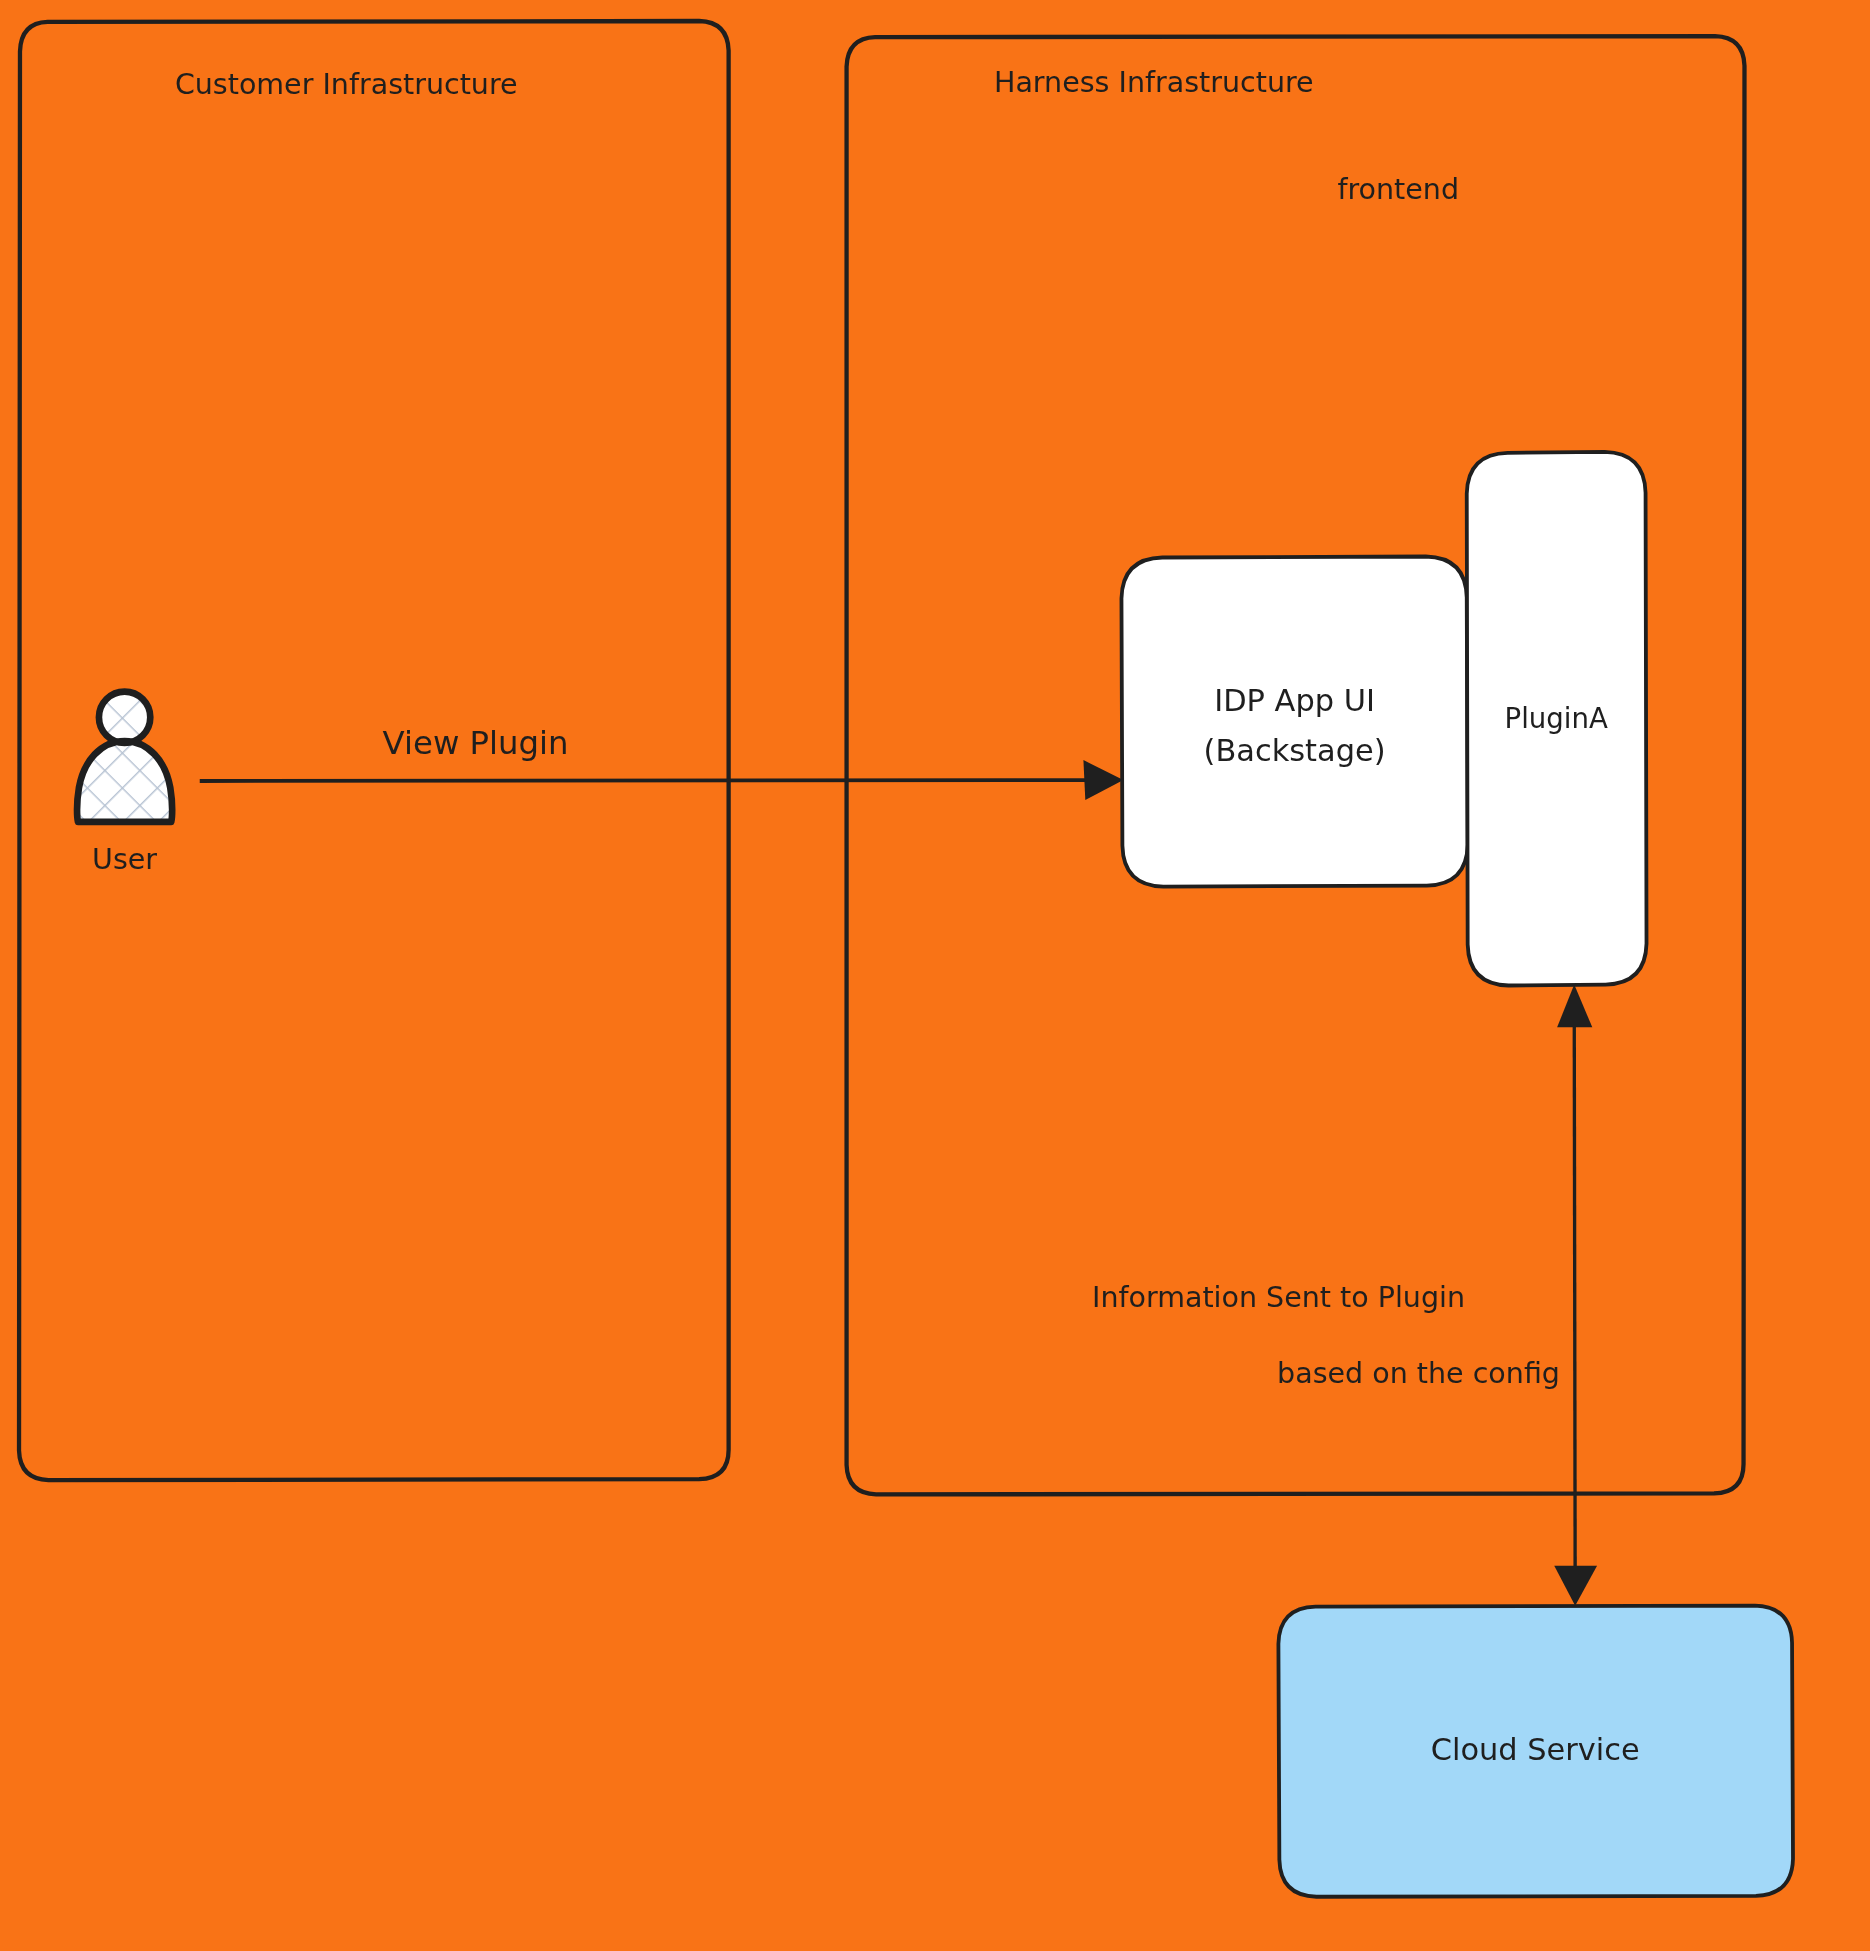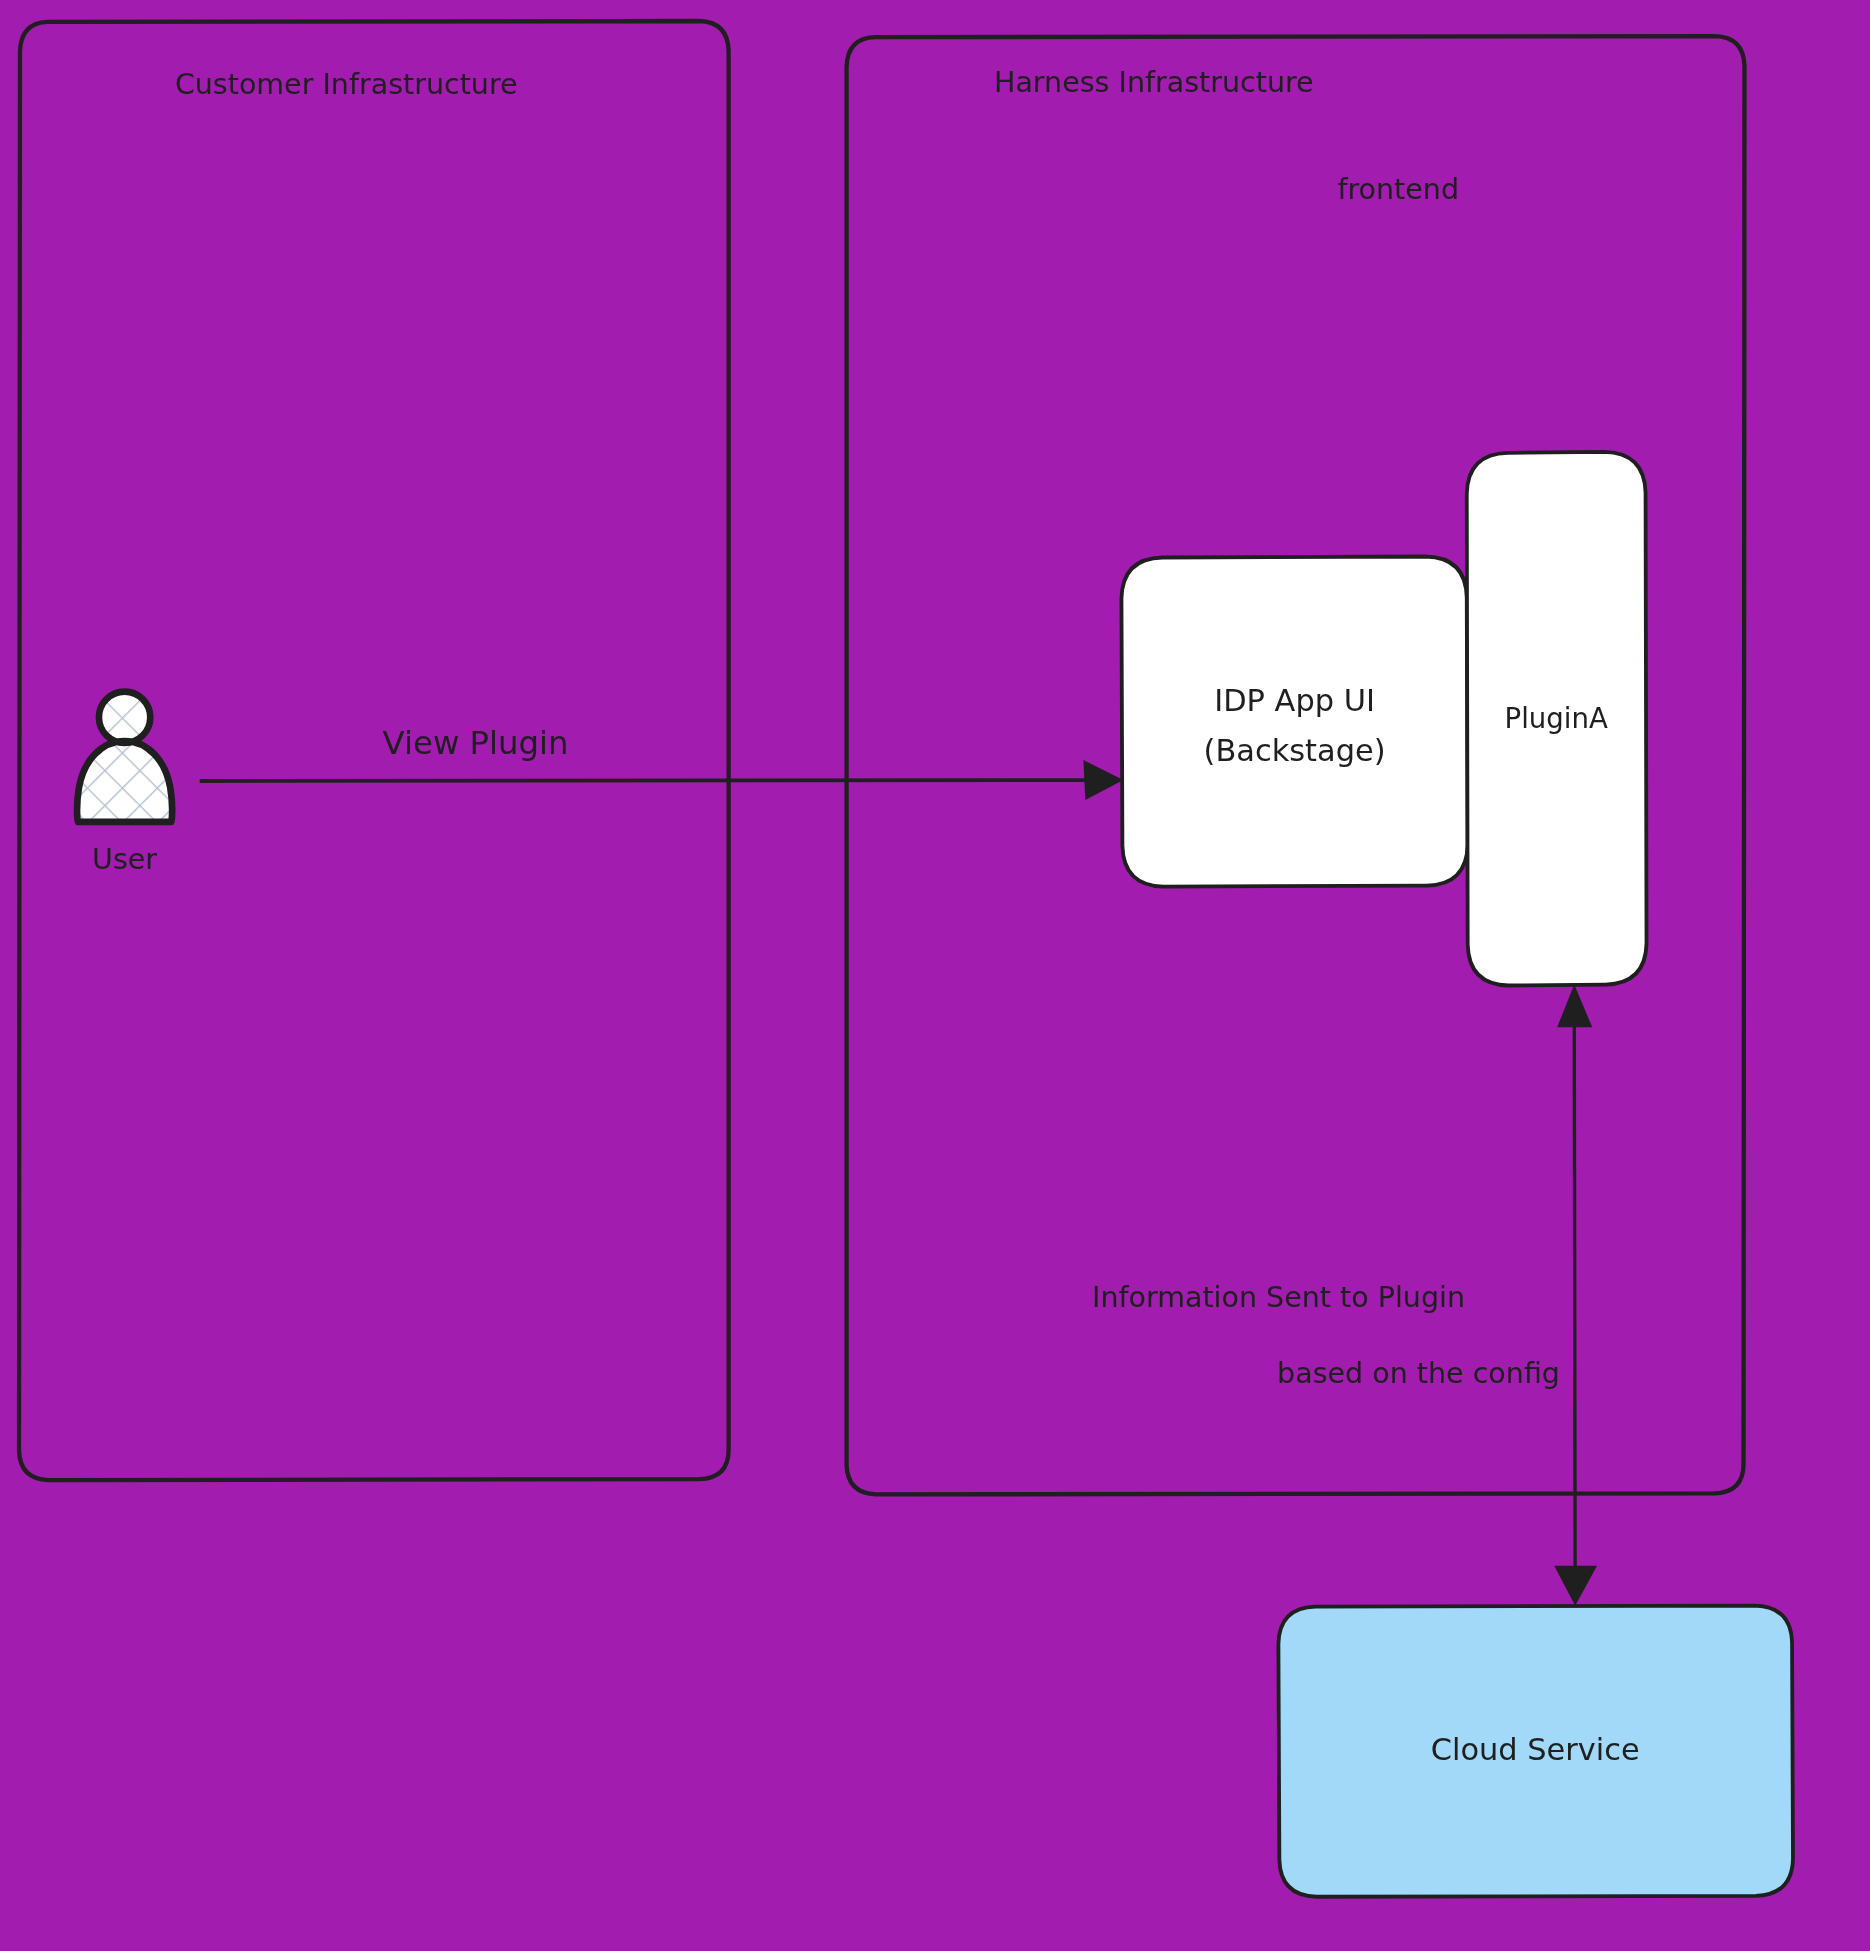--- a/index.html
+++ b/index.html
@@ -15,7 +15,7 @@
     position: relative;
     width: 1871px;
     height: 1952px;
-    background: #a21caf;
+    background: #f97316;
     overflow: hidden;
   }
   #diagram-svg {

